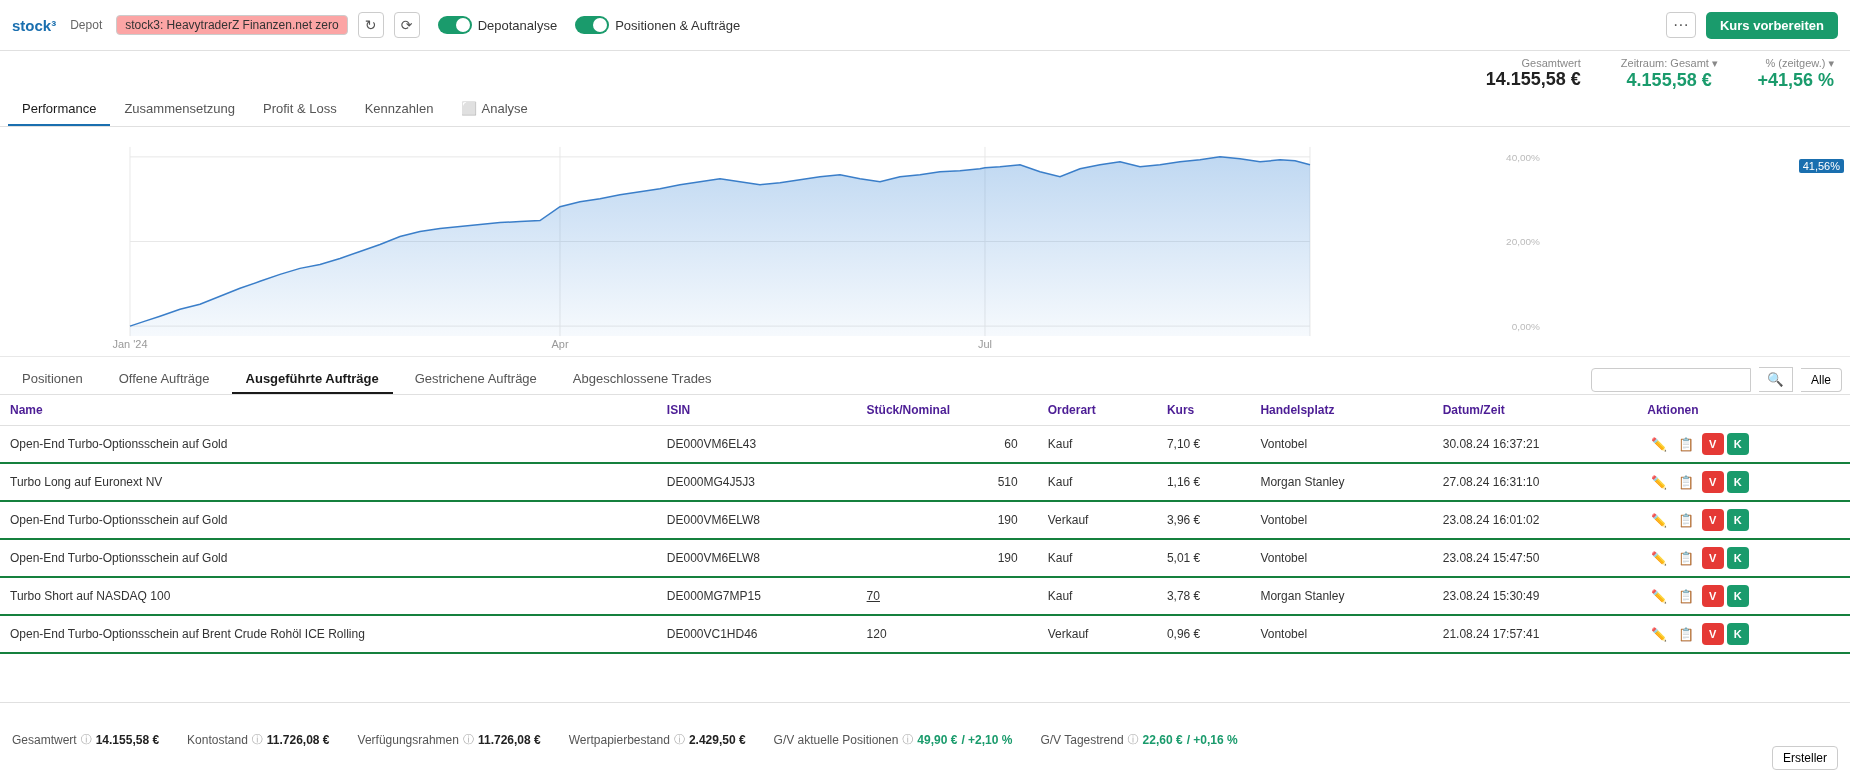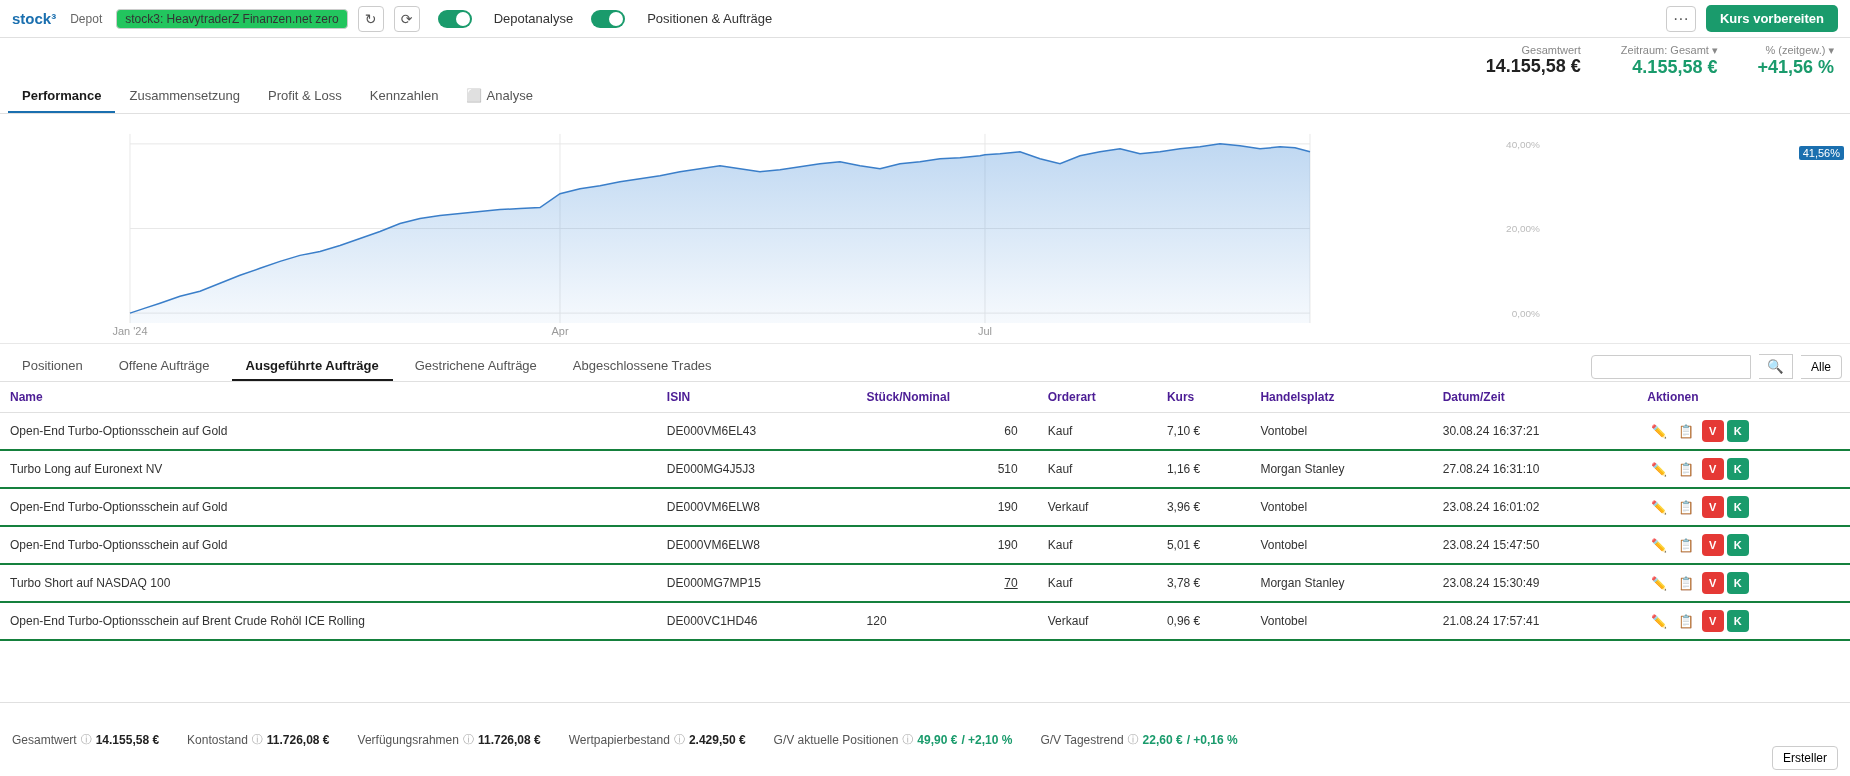--- a/index.html
+++ b/index.html
@@ -6,7 +6,7 @@
     body { font-family: -apple-system, BlinkMacSystemFont, 'Segoe UI', Arial, sans-serif; font-size: 13px; background: #fff; color: #333; overflow-x: hidden; }
     
     
-    .topbar { display: flex; align-items: center; height: 38px; background: #fff; border-bottom: 1px solid #e0e0e0; padding: 0 12px; gap: 10px; }
+    .topbar { display: flex; align-items: center; height: 51px; background: #fff; border-bottom: 1px solid #e0e0e0; padding: 0 12px; gap: 10px; }
     .topbar-logo { font-weight: 700; font-size: 15px; color: #1a6faf; margin-right: 4px; }
     .topbar-depot { font-size: 12px; color: #666; margin-right: 4px; }
     .topbar-account { background: #22c55e; border: 1px solid #ccc; border-radius: 4px; padding: 2px 8px; font-size: 12px; }

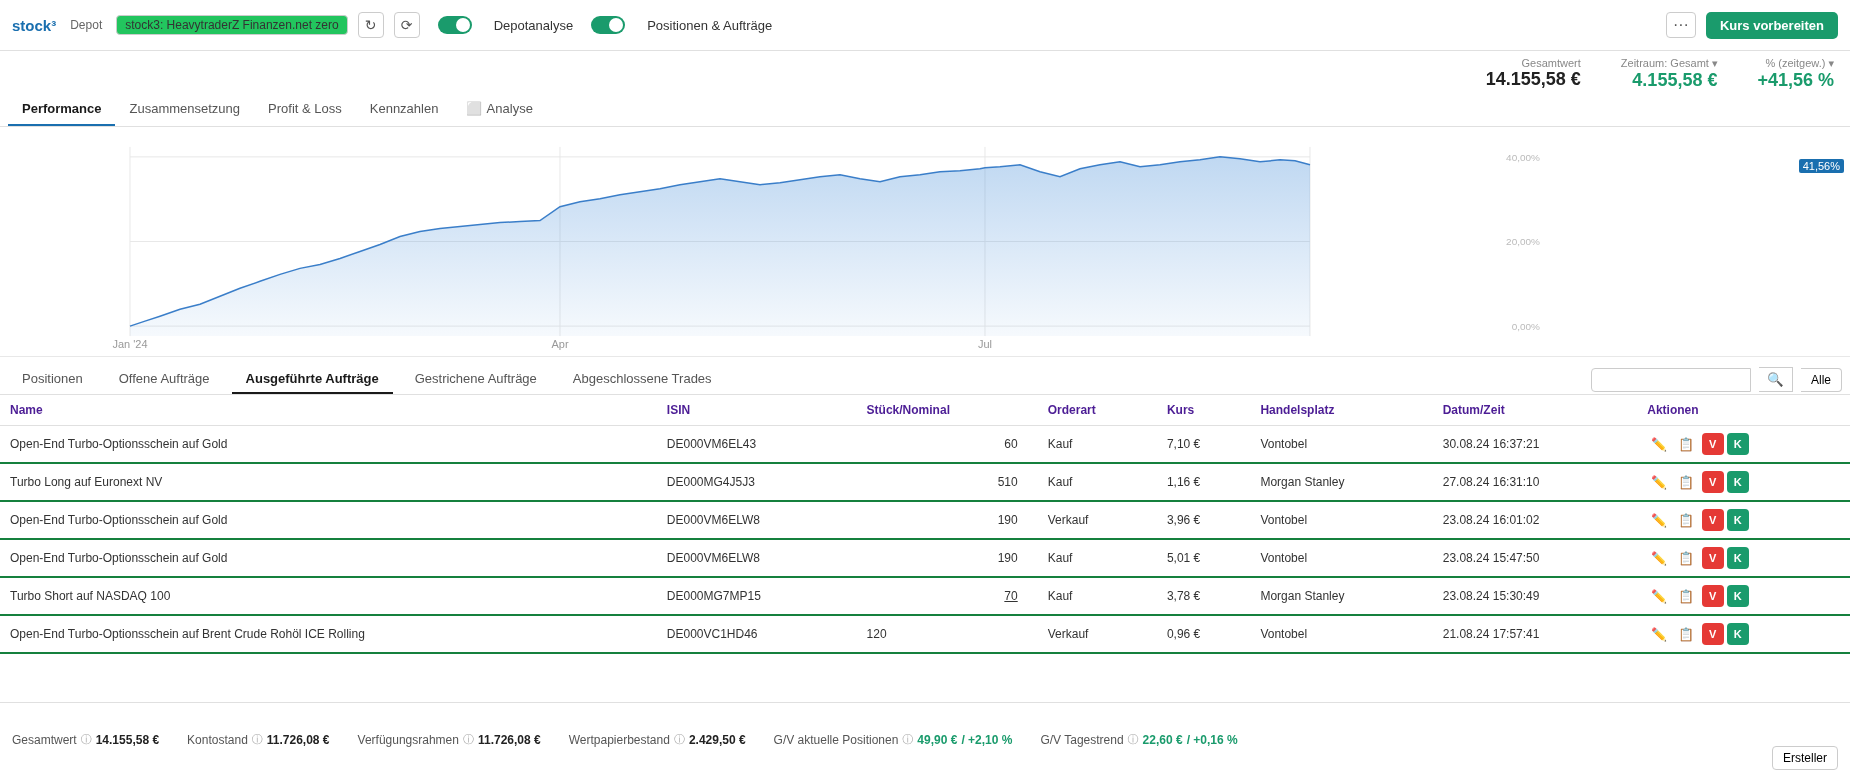--- a/index.html
+++ b/index.html
@@ -9,7 +9,7 @@
     .topbar { display: flex; align-items: center; height: 51px; background: #fff; border-bottom: 1px solid #e0e0e0; padding: 0 12px; gap: 10px; }
     .topbar-logo { font-weight: 700; font-size: 15px; color: #1a6faf; margin-right: 4px; }
     .topbar-depot { font-size: 12px; color: #666; margin-right: 4px; }
-    .topbar-account { background: #22c55e; border: 1px solid #ccc; border-radius: 4px; padding: 2px 8px; font-size: 12px; }
+    .topbar-account { background: #fca5a5; border: 1px solid #ccc; border-radius: 4px; padding: 2px 8px; font-size: 12px; }
     .topbar-icon-btn { background: none; border: 1px solid #ccc; border-radius: 4px; width: 26px; height: 26px; cursor: pointer; display: flex; align-items: center; justify-content: center; font-size: 14px; color: #555; }
     .toggle-group { display: flex; align-items: center; gap: 22px; margin-left: 8px; }
     .toggle-switch { width: 34px; height: 18px; background: #1a9b6c; border-radius: 9px; position: relative; cursor: pointer; }

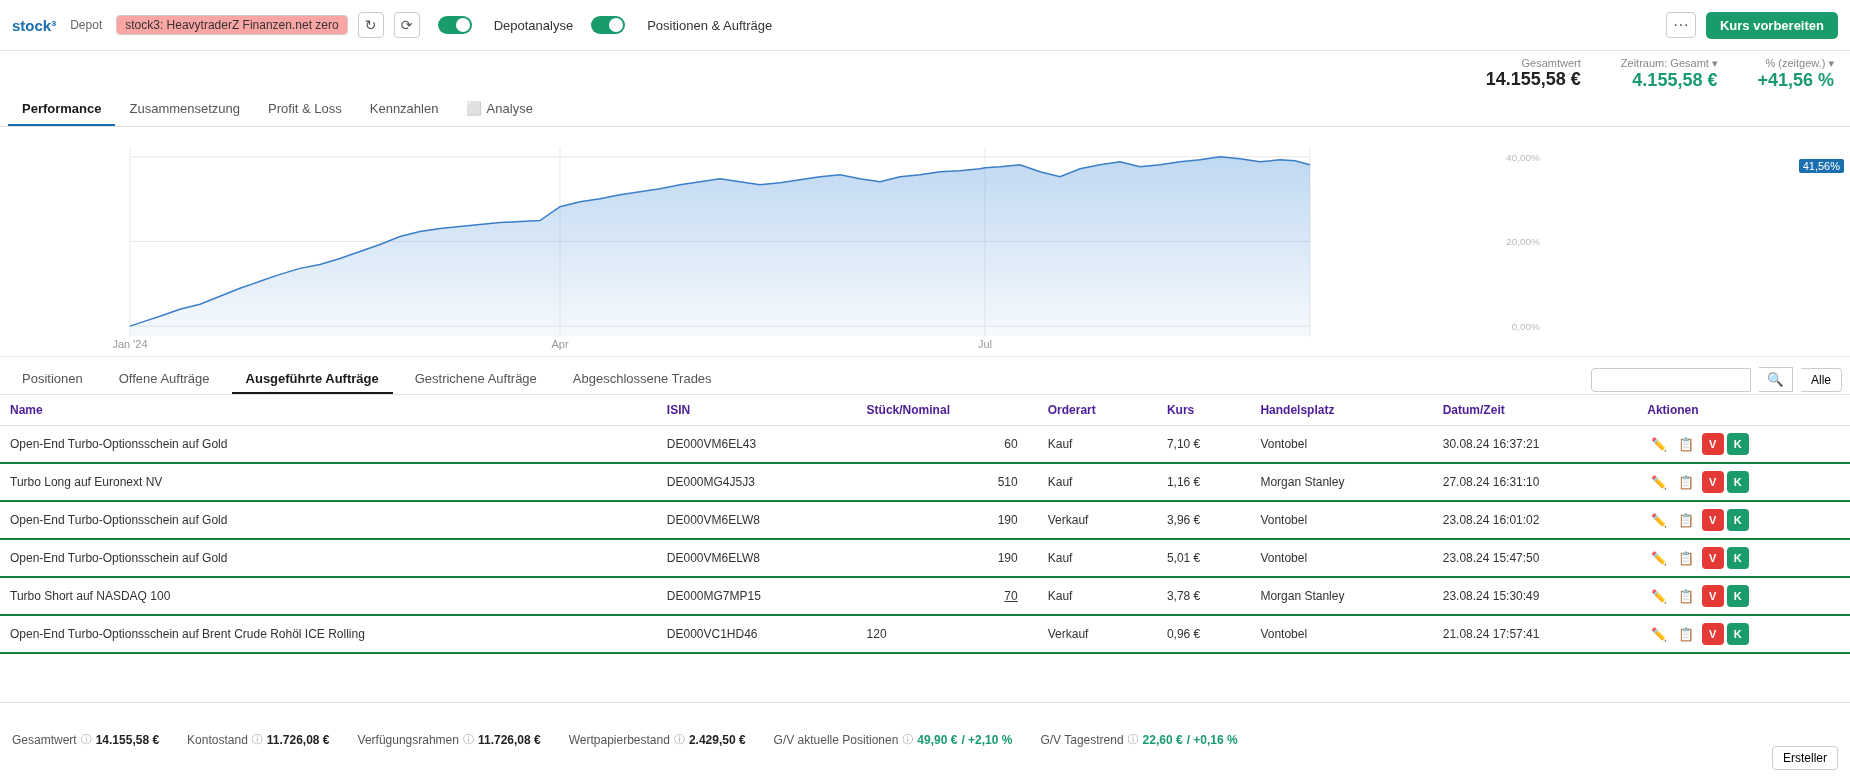--- a/index.html
+++ b/index.html
@@ -11,7 +11,7 @@
     .topbar-depot { font-size: 12px; color: #666; margin-right: 4px; }
     .topbar-account { background: #fca5a5; border: 1px solid #ccc; border-radius: 4px; padding: 2px 8px; font-size: 12px; }
     .topbar-icon-btn { background: none; border: 1px solid #ccc; border-radius: 4px; width: 26px; height: 26px; cursor: pointer; display: flex; align-items: center; justify-content: center; font-size: 14px; color: #555; }
-    .toggle-group { display: flex; align-items: center; gap: 22px; margin-left: 8px; }
+    .toggle-group { display: flex; align-items: center; gap: 6px; margin-left: 8px; }
     .toggle-switch { width: 34px; height: 18px; background: #1a9b6c; border-radius: 9px; position: relative; cursor: pointer; }
     .toggle-switch::after { content: ''; width: 14px; height: 14px; background: #fff; border-radius: 50%; position: absolute; top: 2px; right: 2px; }
     .topbar-spacer { flex: 1; }

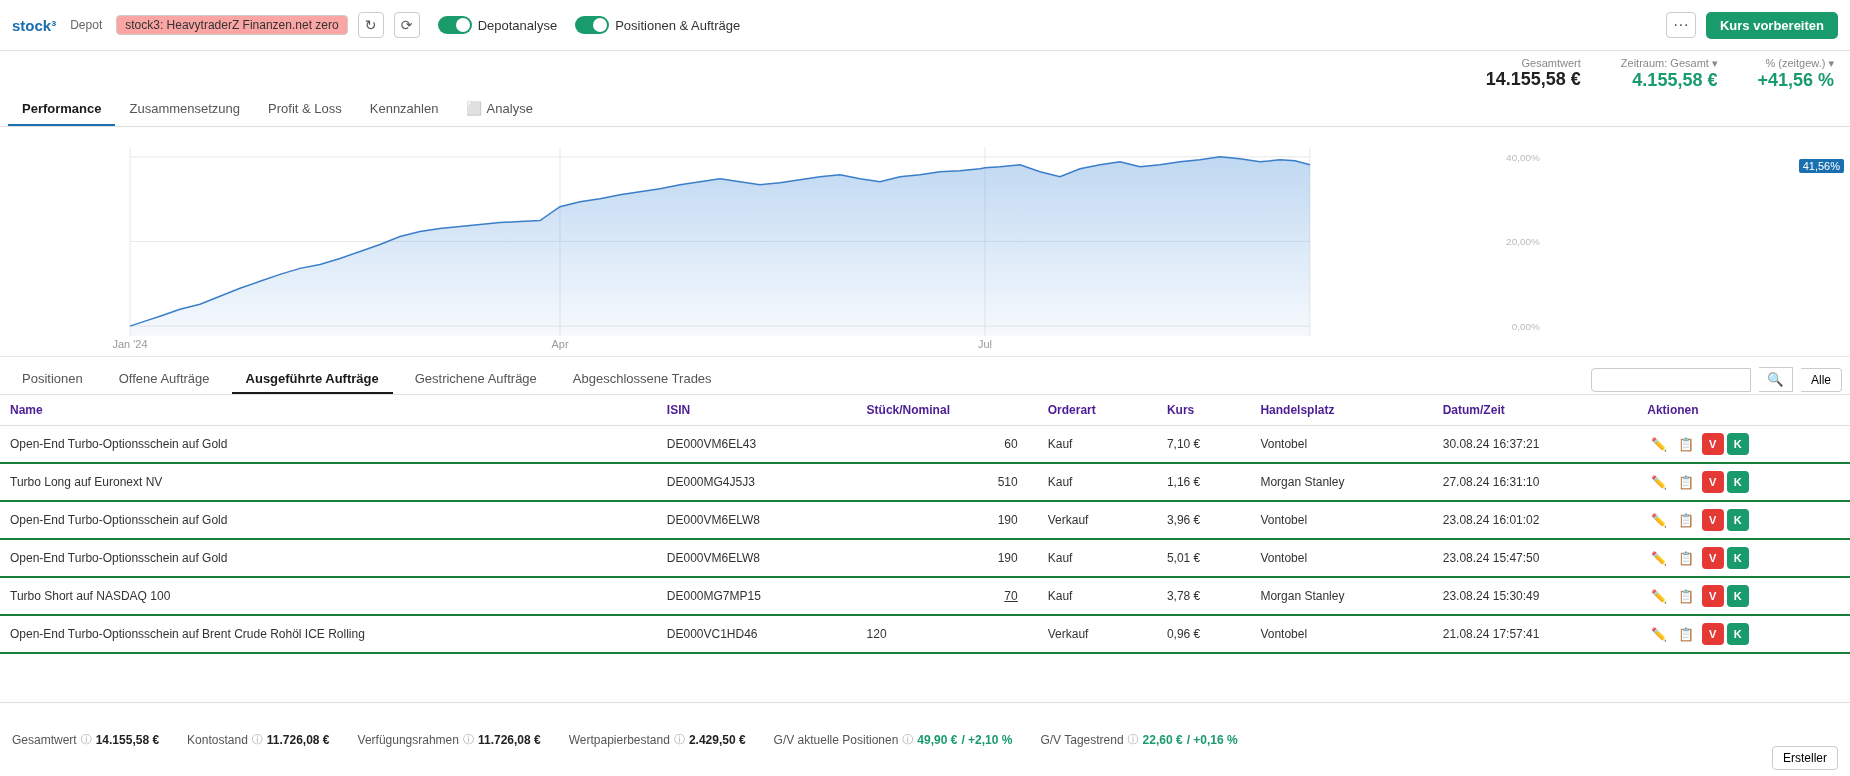--- a/index.html
+++ b/index.html
@@ -23,7 +23,7 @@
     .summary-item { text-align: right; }
     .summary-label { font-size: 11px; color: #888; }
     .summary-value { font-size: 18px; font-weight: 700; color: #222; }
-    .summary-value.green { color: #1a9b6c; }
+    .summary-value.green { color: #1a9b6c; text-align: center; }
     .summary-value.pos { color: #1a9b6c; }
     
     

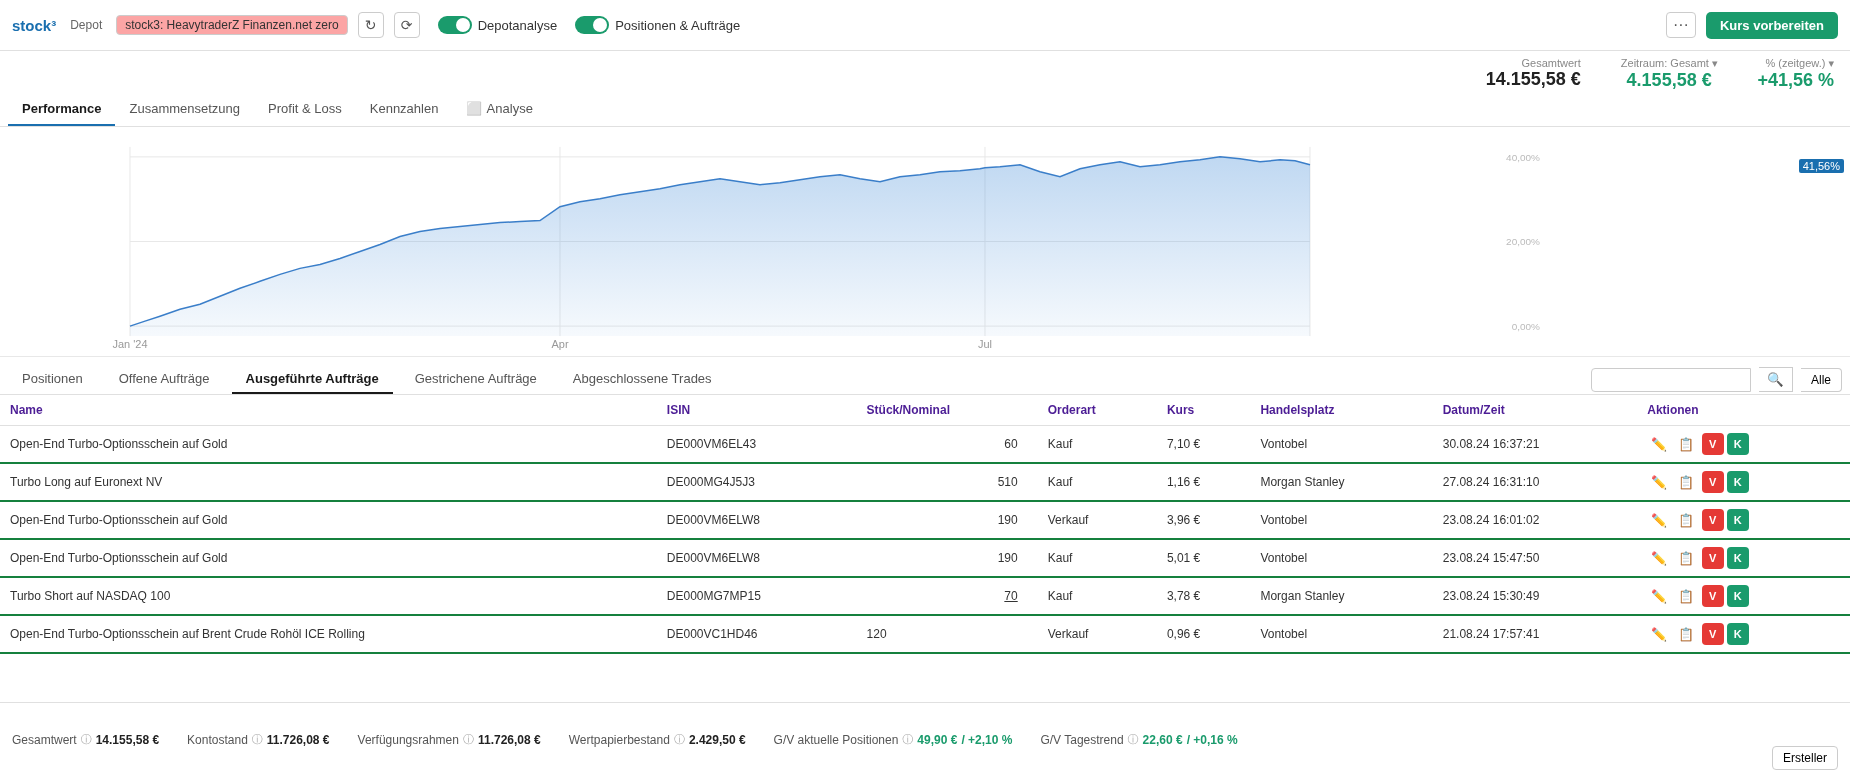--- a/index.html
+++ b/index.html
@@ -29,7 +29,7 @@
     
     .nav-tabs { display: flex; align-items: center; padding: 0 8px; border-bottom: 1px solid #e0e0e0; background: #fff; gap: 0; }
     .nav-tab { padding: 8px 14px; font-size: 13px; color: #555; cursor: pointer; border-bottom: 2px solid transparent; white-space: nowrap; }
-    .nav-tab.active { color: #1a1a1a; border-bottom: 2px solid #1a6faf; font-weight: 700; }
+    .nav-tab.active { color: #1a1a1a; border-bottom: 2px solid #1a6faf; font-weight: 400; }
     .nav-analyse { display: flex; align-items: center; gap: 4px; }
     
     

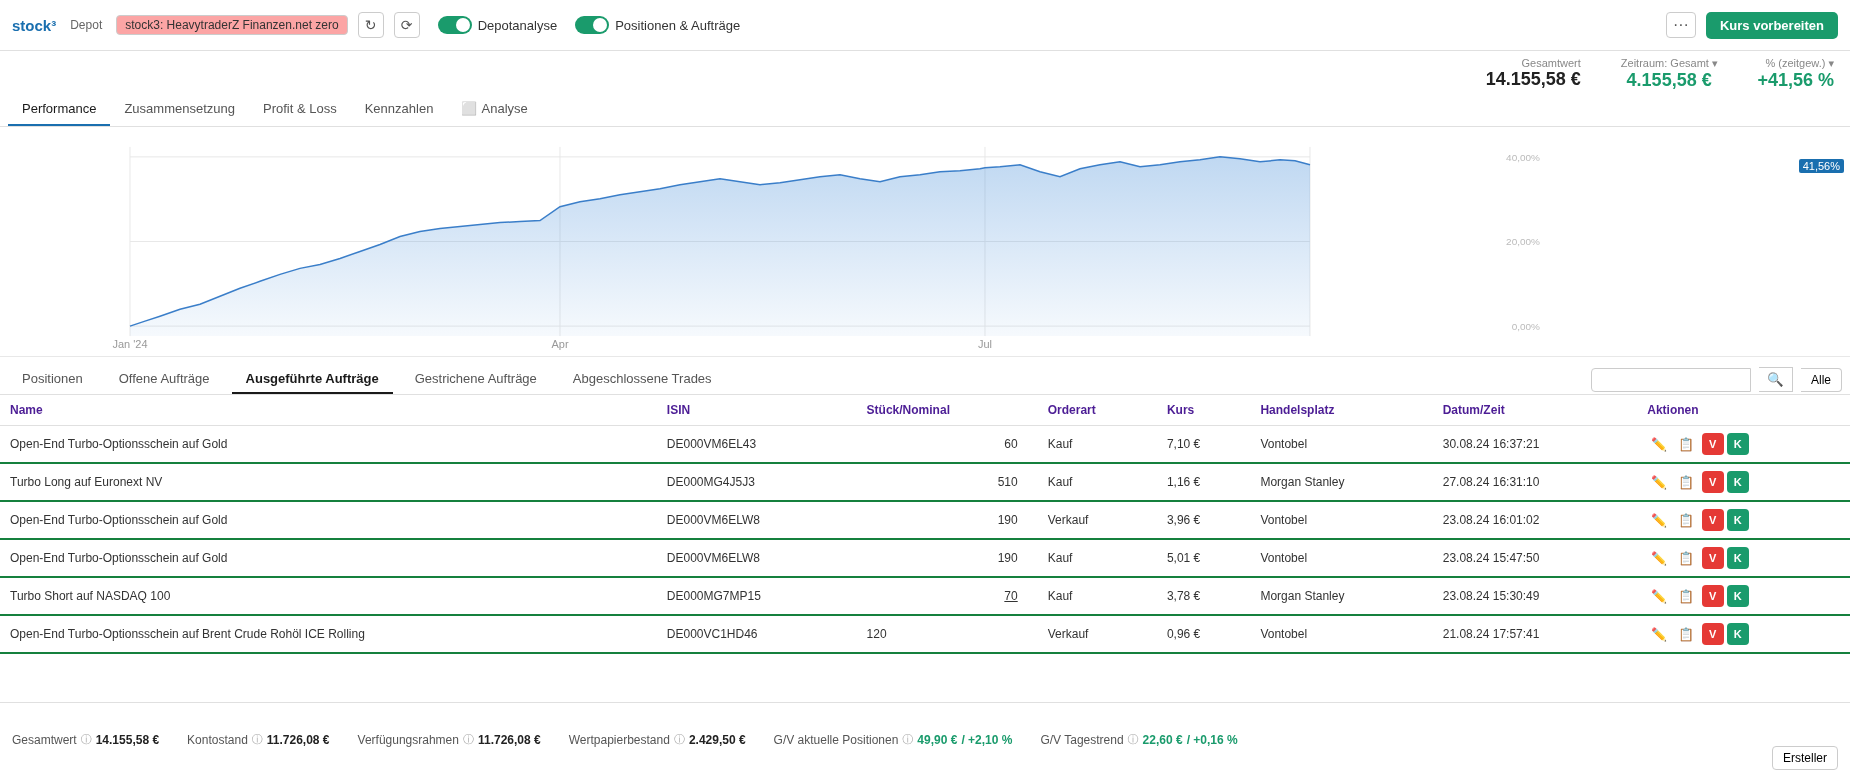--- a/index.html
+++ b/index.html
@@ -249,7 +249,7 @@
         <tr>
       <td>Turbo Short auf NASDAQ 100</td>
       <td>DE000MG7MP15</td>
-      <td style="text-align:right;padding-right:20px;text-decoration:underline;">70</td>
+      <td style="padding-right:20px;text-decoration:underline;">70</td>
       <td>Kauf</td>
       <td>3,78 €</td>
       <td>Morgan Stanley</td>

